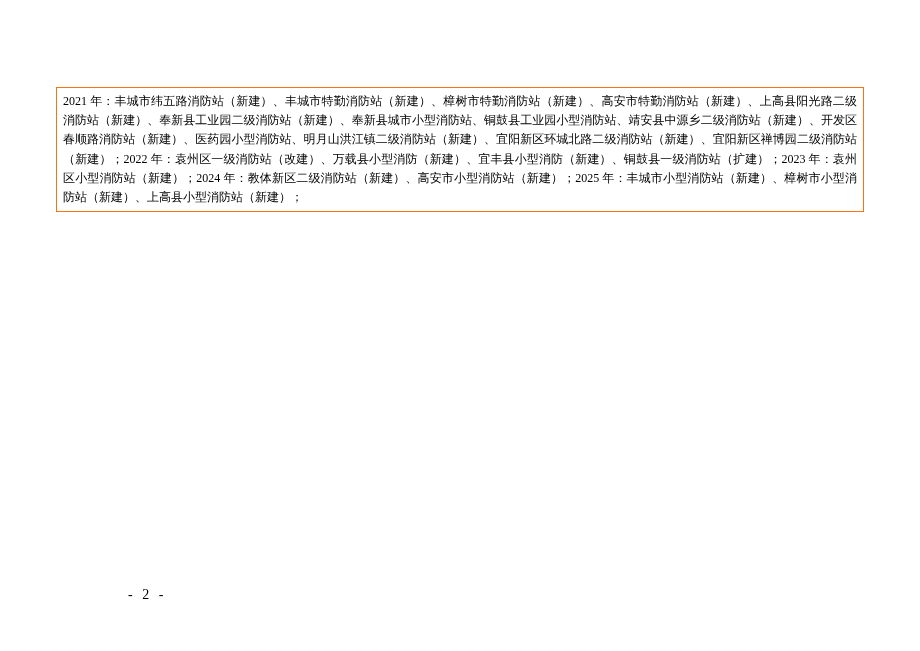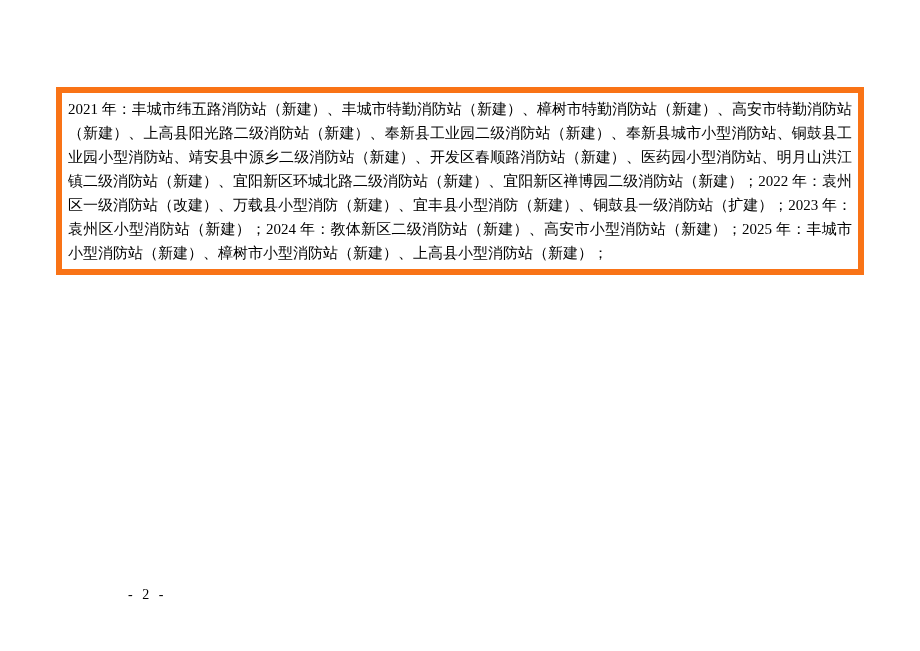--- a/index.html
+++ b/index.html
@@ -21,9 +21,9 @@
       position: relative;
     }
     .content-box {
-      border: 6px solid #f97316;
+      border: 1px solid #f97316;
       padding: 4px 6px;
-      font-size: 15px;
+      font-size: 12px;
       line-height: 1.6;
       color: #000000;
       text-align: justify;

